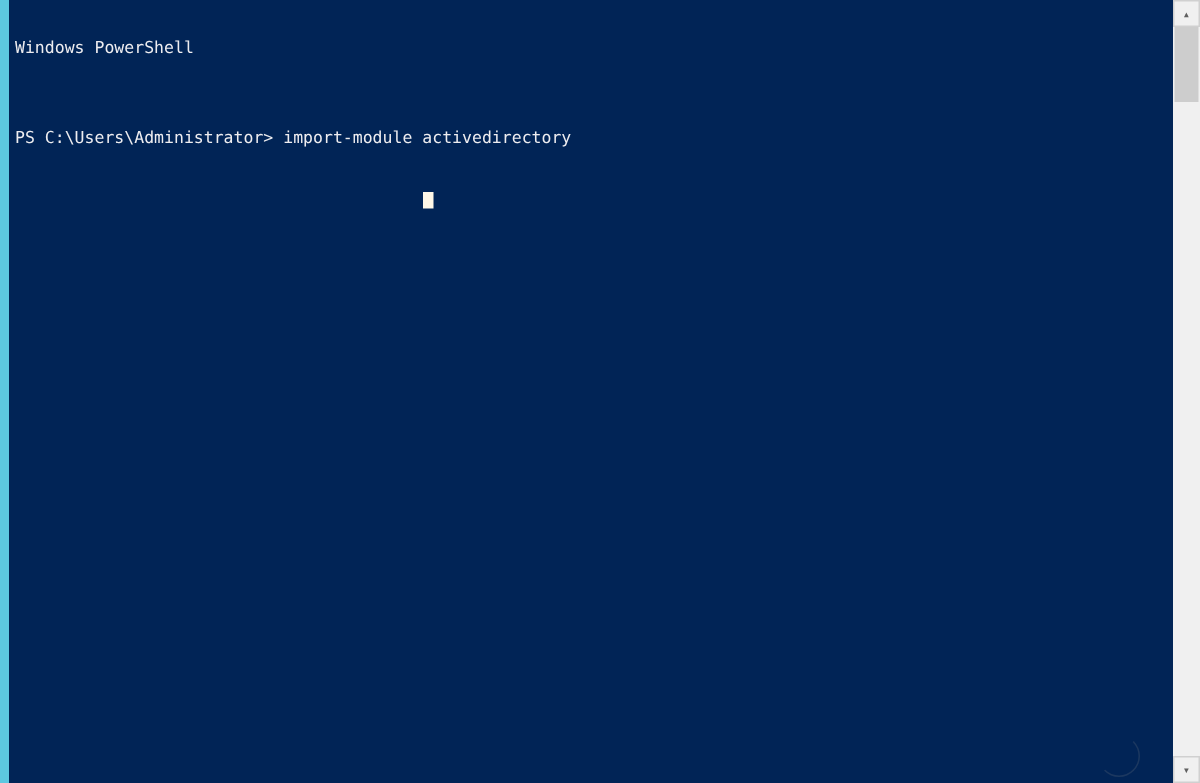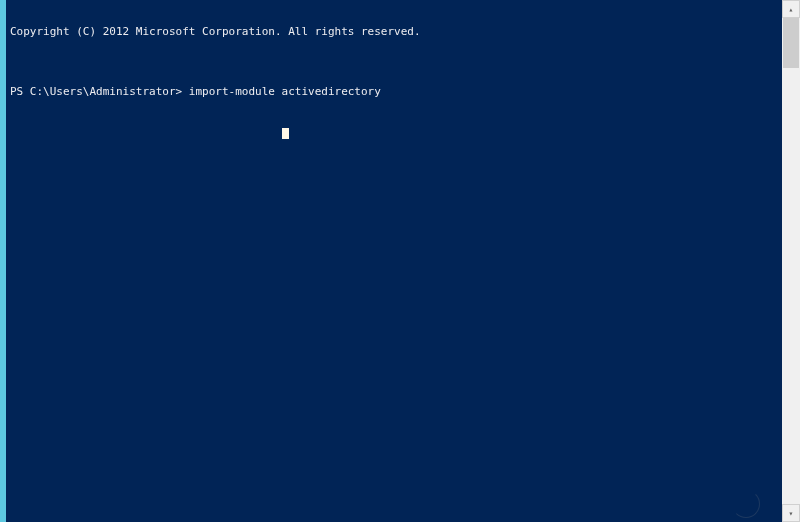--- a/index.html
+++ b/index.html
@@ -119,6 +119,7 @@
 
 <div class="window-frame">
   <div class="console-area">
+    <span class="line">Windows PowerShell</span>
     <span class="line">Copyright (C) 2012 Microsoft Corporation. All rights reserved.</span>
     <span class="line"></span>
     <span class="line">PS C:\Users\Administrator&gt; import-module activedirectory</span>

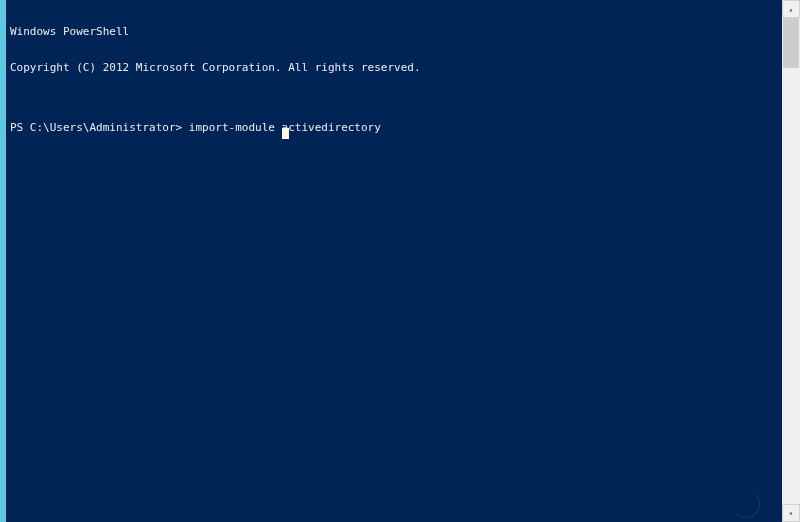--- a/index.html
+++ b/index.html
@@ -120,7 +120,6 @@
 <div class="window-frame">
   <div class="console-area">
     <span class="line">Windows PowerShell</span>
-    <span class="line">Copyright (C) 2012 Microsoft Corporation. All rights reserved.</span>
     <span class="line"></span>
     <span class="line">PS C:\Users\Administrator&gt; import-module activedirectory</span>
     <span class="cursor"></span>

